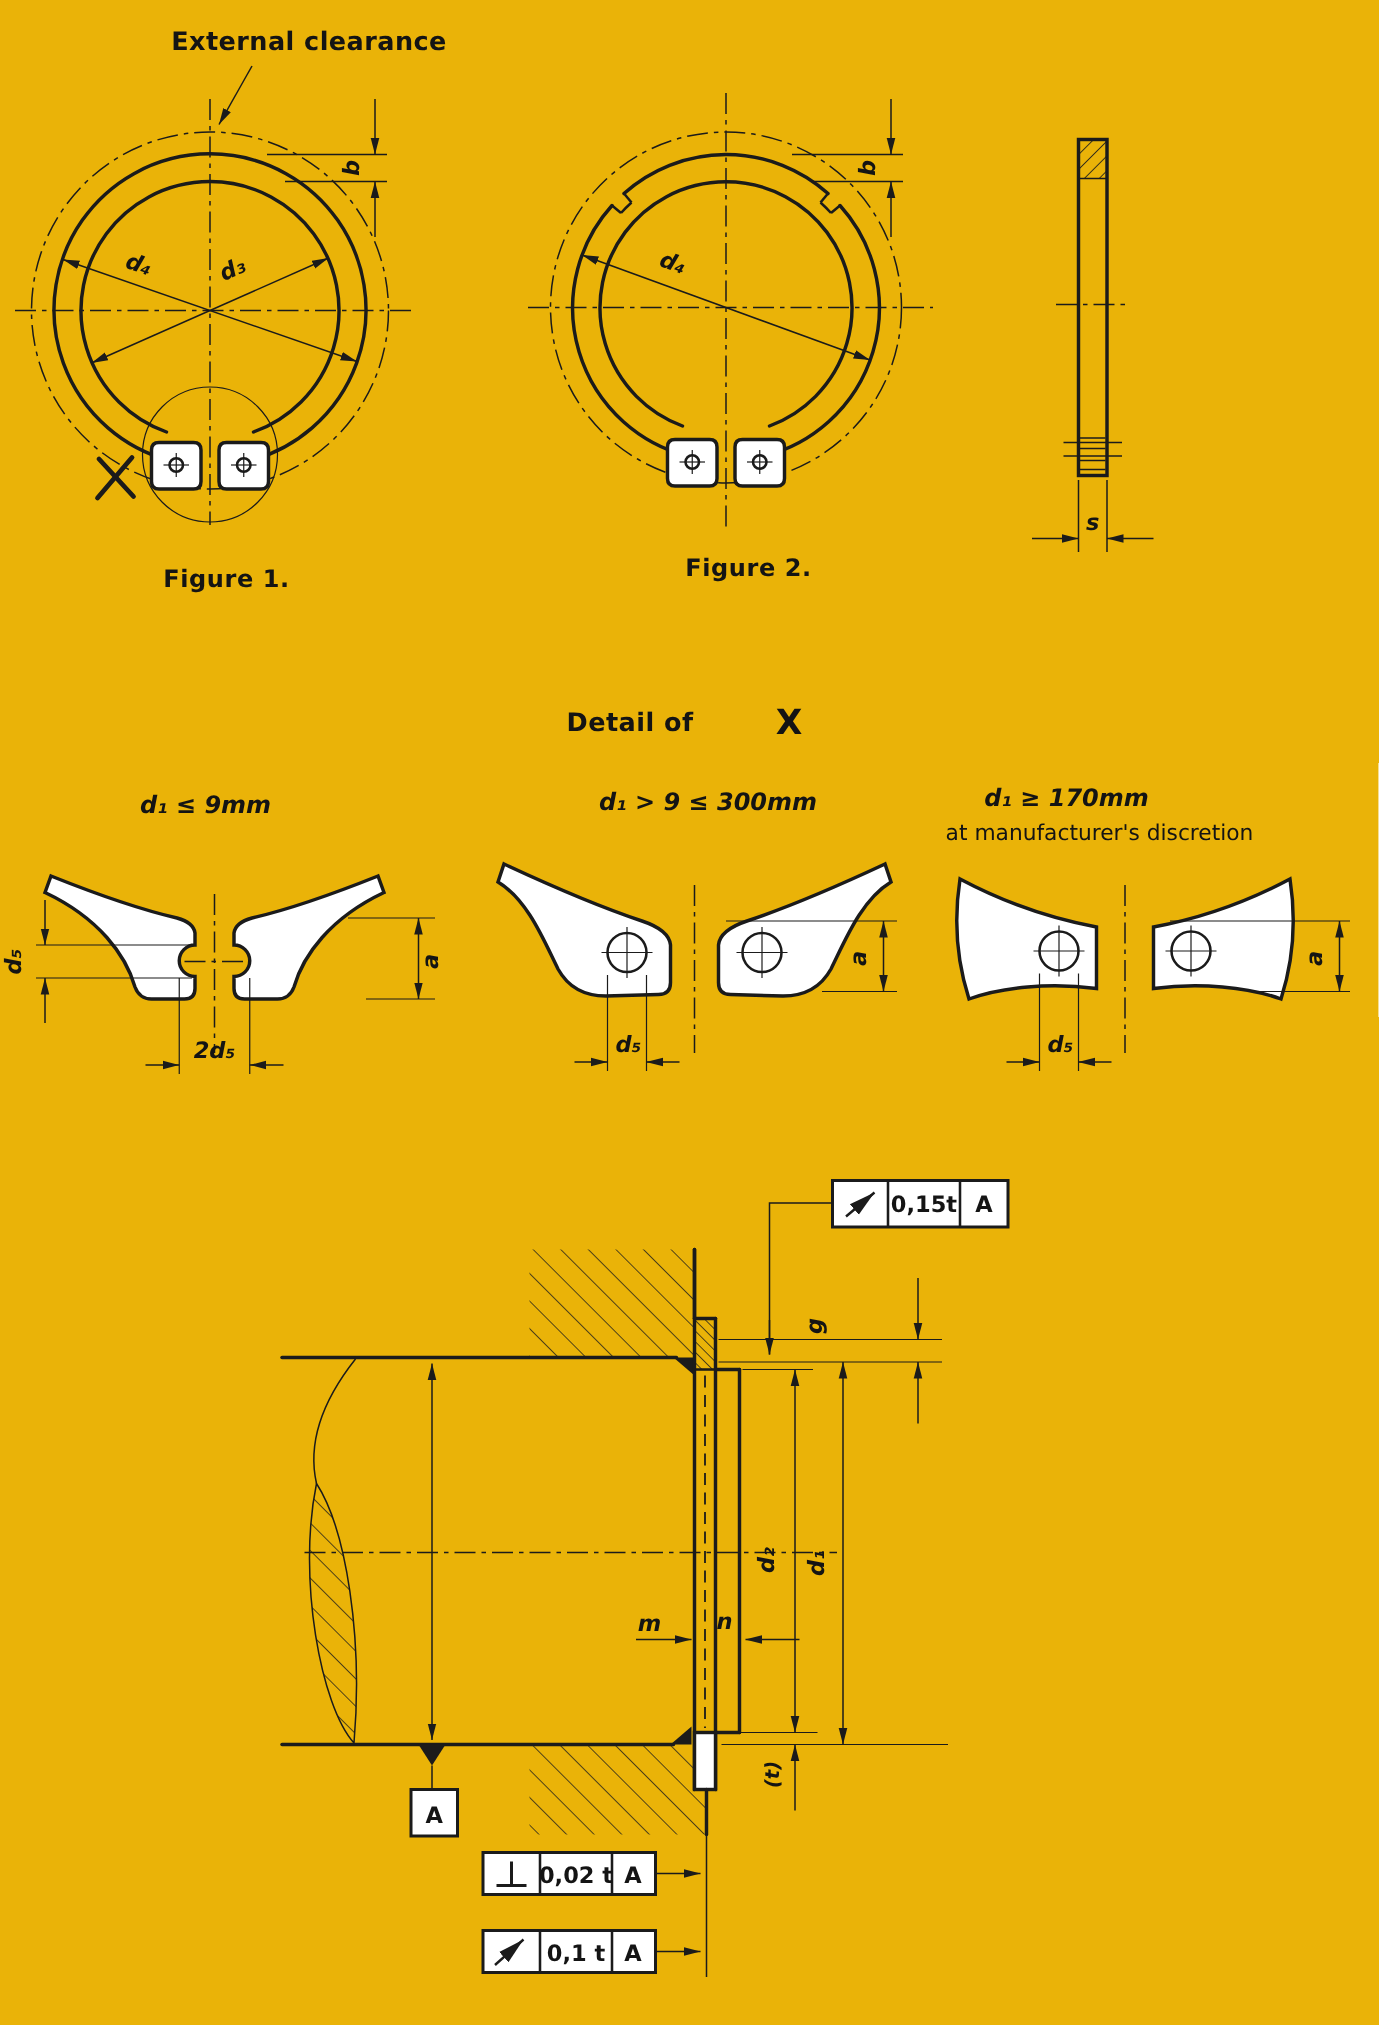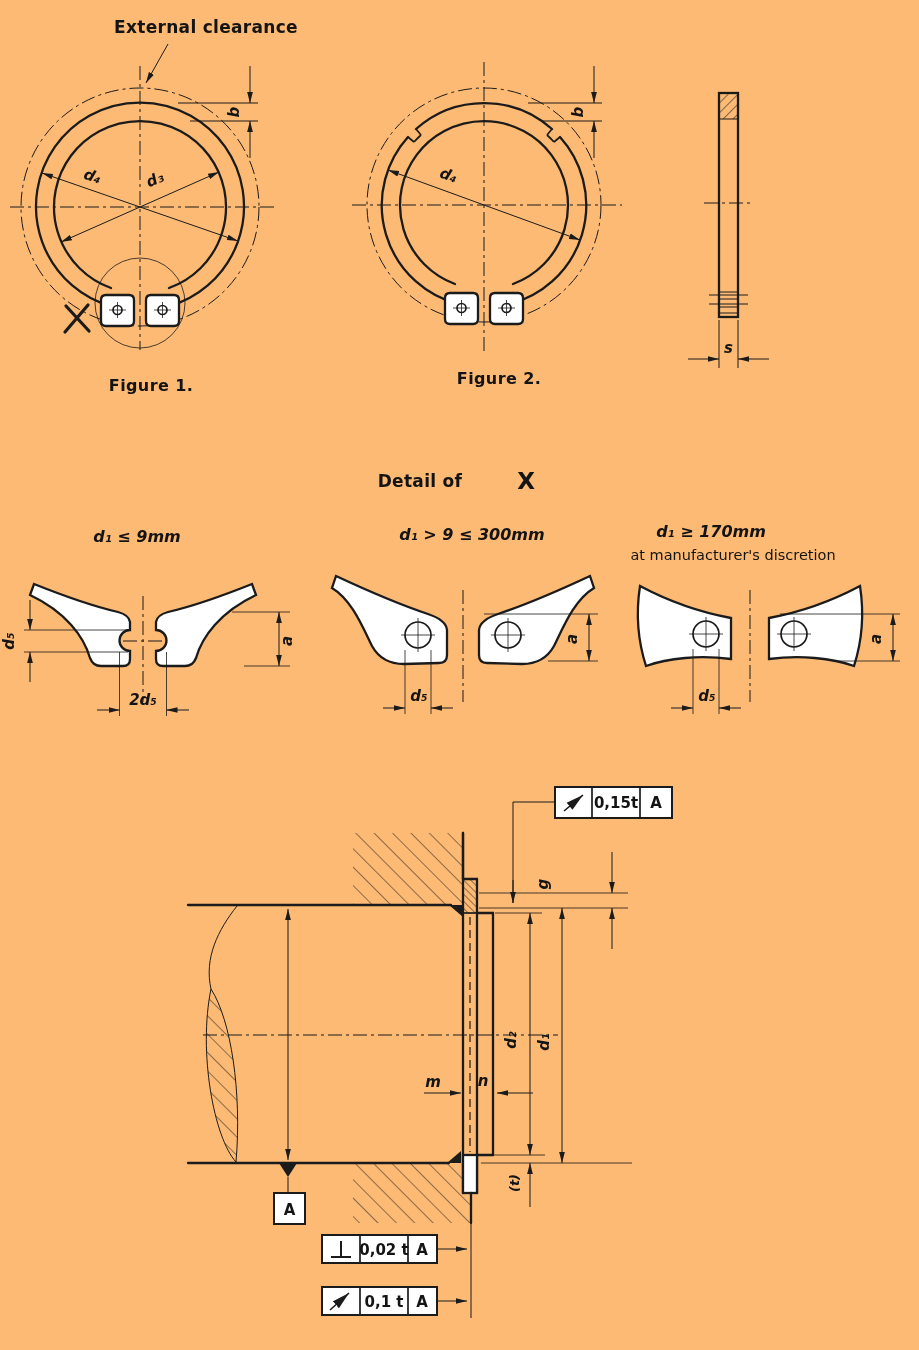--- a/index.html
+++ b/index.html
@@ -3,7 +3,7 @@
 <meta charset="utf-8">
 <style>
   html,body{margin:0;padding:0;background:#ffffff;}
-  #page{position:relative;width:919px;height:1350px;background:#fdba74;overflow:hidden;}
+  #page{position:relative;width:919px;height:1350px;background:#eab308;overflow:hidden;}
   svg{display:block;}
   .ol{fill:none;stroke:#1b1b1b;stroke-width:2.3;stroke-linecap:round;}
   .ol-thin{fill:none;stroke:#1b1b1b;stroke-width:1.7;}

